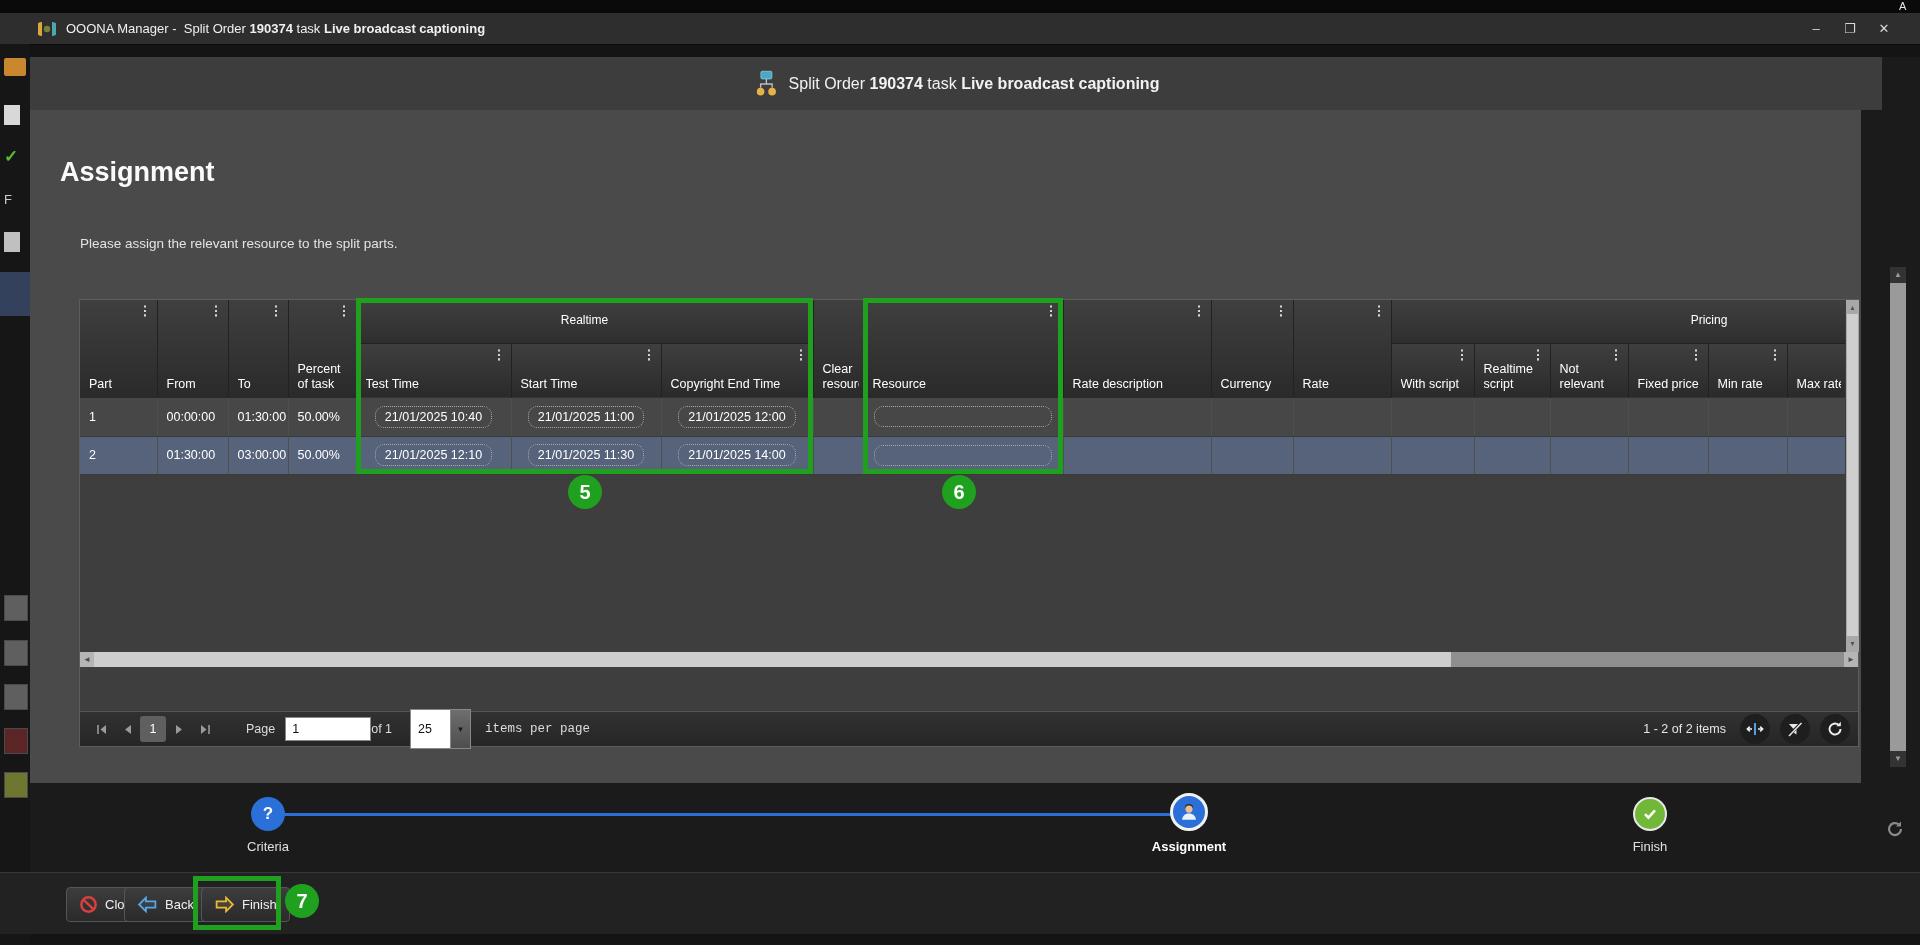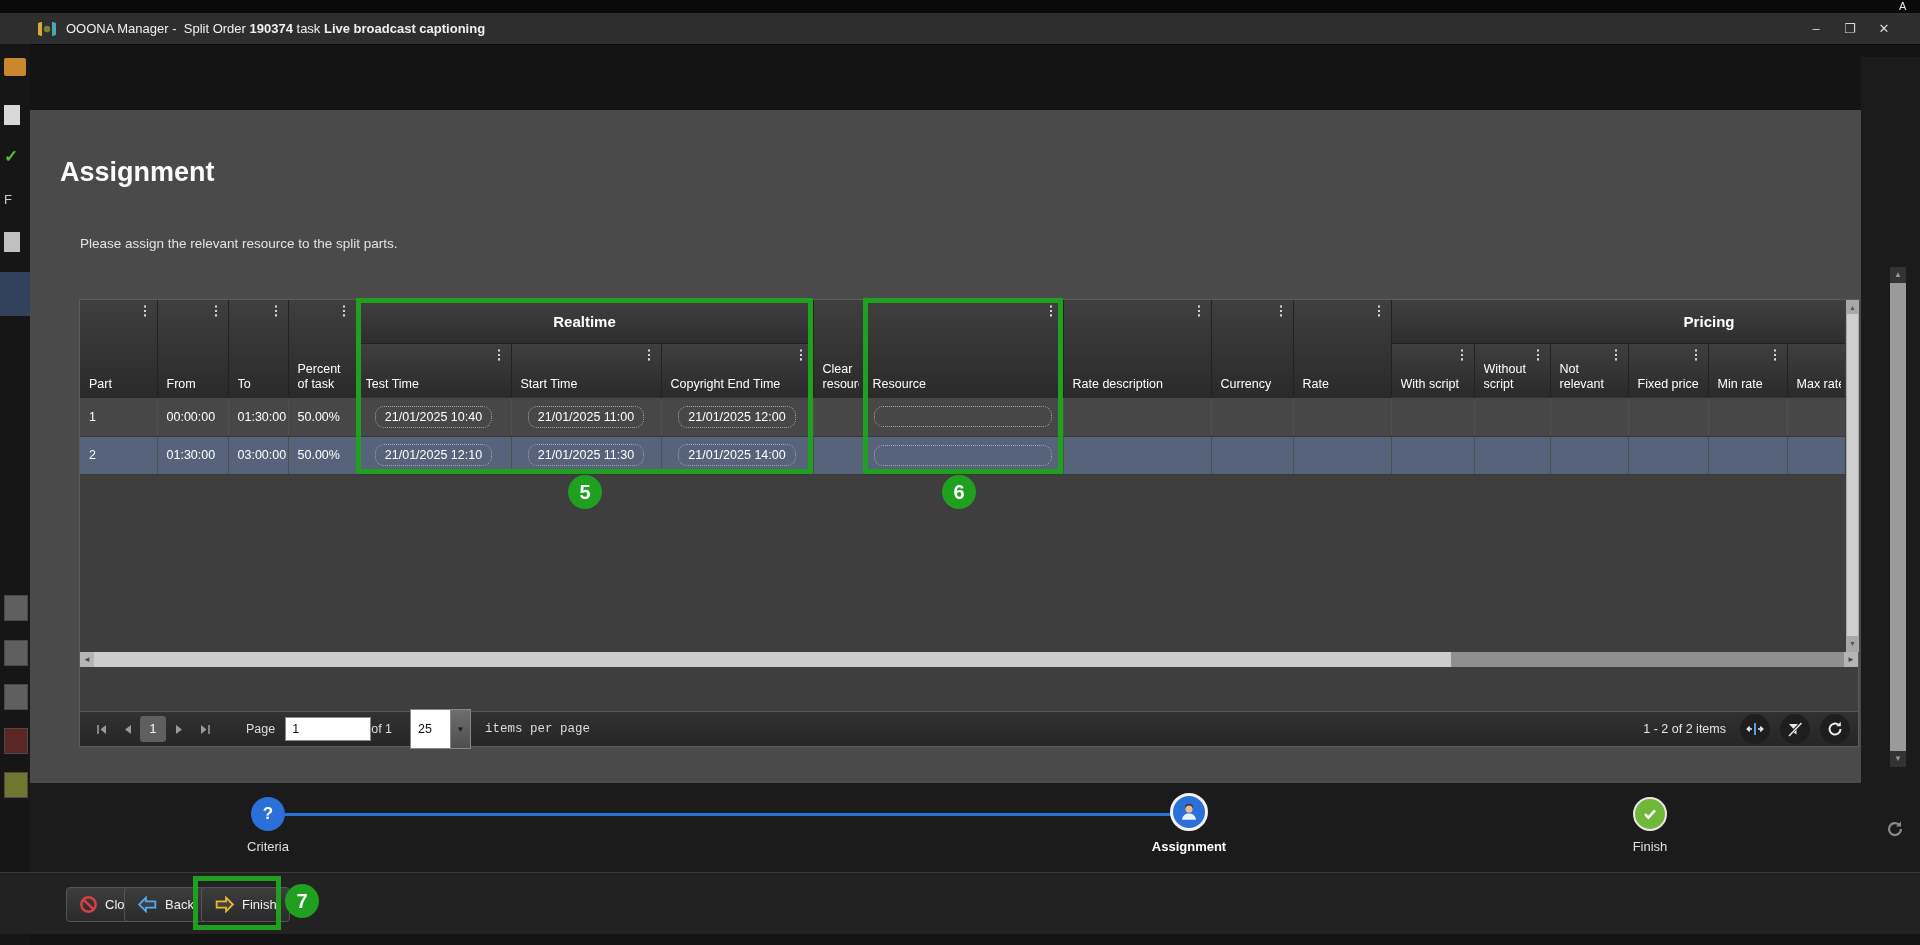--- a/index.html
+++ b/index.html
@@ -154,6 +154,15 @@
     </svg>
   </div>
 
+  <div class="abs dlg-header">
+    <svg width="26" height="28" viewBox="0 0 20 22">
+      <rect x="6" y="1" width="8.6" height="6" rx="1" fill="#4aa7c8" stroke="#8fd2e2" stroke-width="0.6"></rect>
+      <path d="M10.3 7v4 M10.3 11h-4.5v3 M10.3 11h4.5v3" stroke="#bdbdbd" stroke-width="1.1" fill="none"></path>
+      <circle cx="5.8" cy="17" r="3" fill="#e8b346"></circle>
+      <circle cx="14.8" cy="17" r="3" fill="#e8b346"></circle>
+    </svg>
+    <span class="dlg-title"><span>Split Order </span><b>190374</b><span> task </span><b>Live broadcast captioning</b></span>
+  </div>
 
   <div class="abs dlg-body">
     <div class="sect-title">Assignment</div>

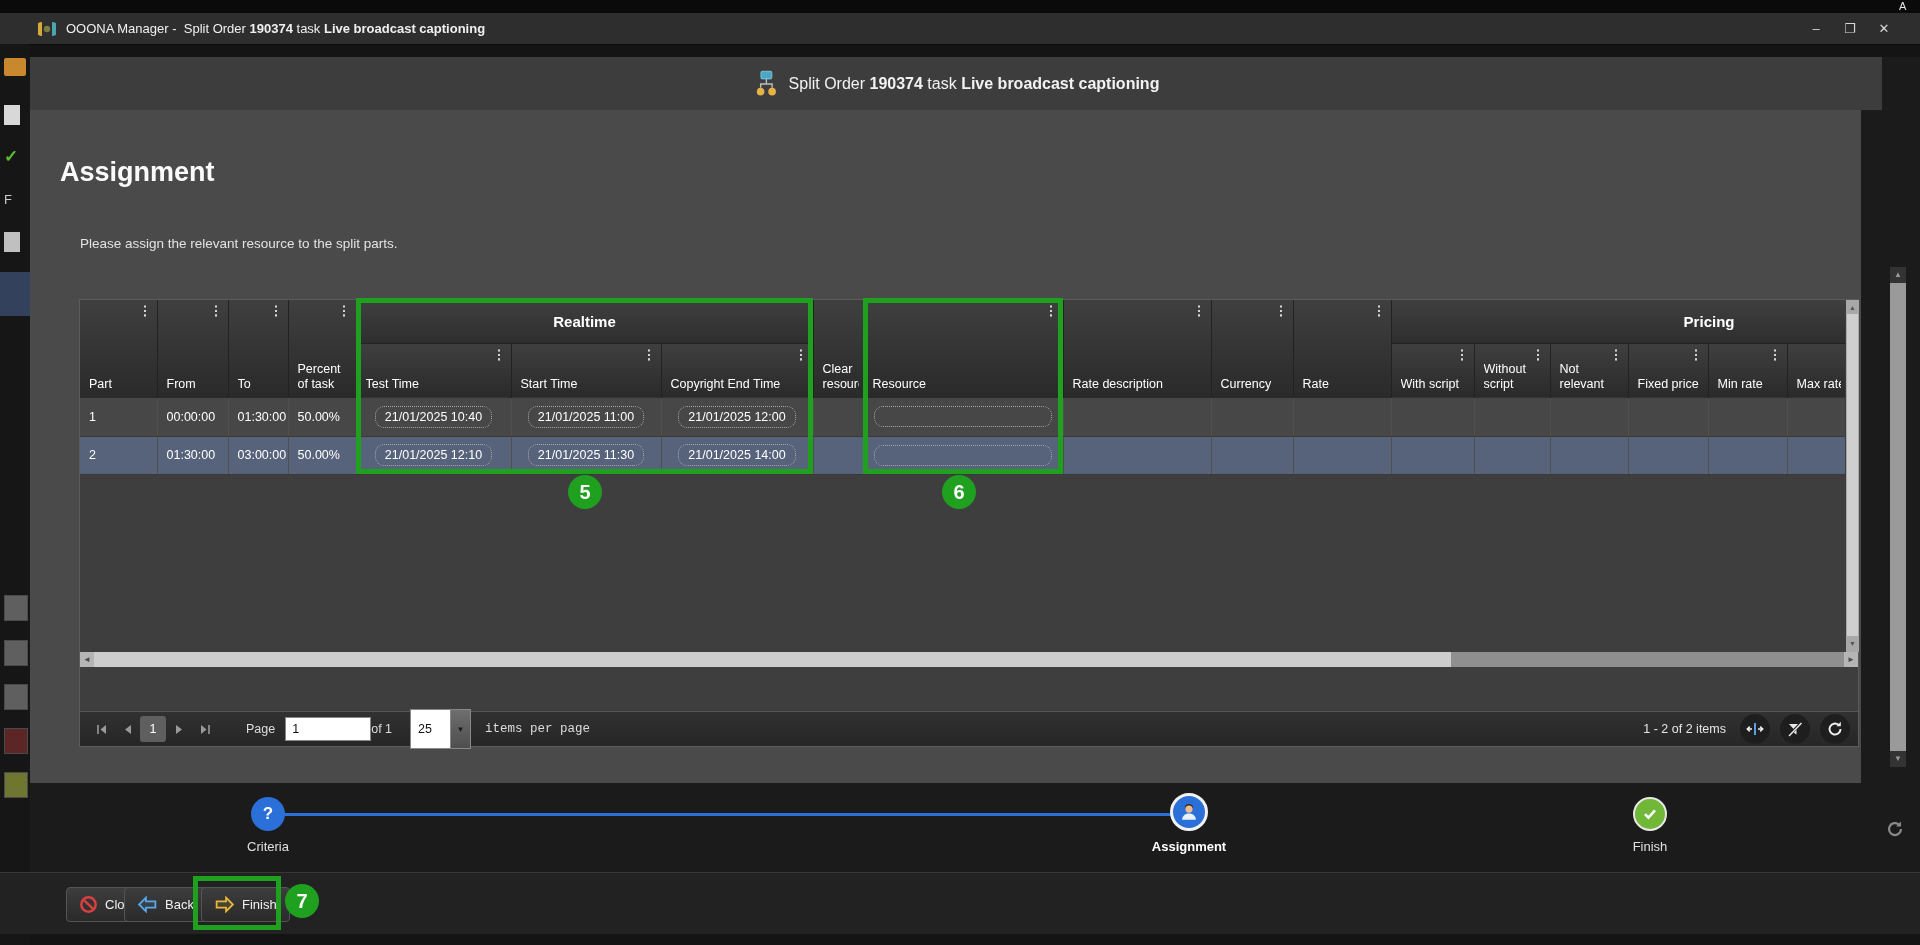--- a/index.html
+++ b/index.html
@@ -50,7 +50,7 @@
   th.hcell .nowrap { white-space:nowrap; }
   th.hcell .menu { position:absolute; top:4px; right:5px; color:#e0e0e0; font-size:13px; font-weight:bold; line-height:1; cursor:pointer; }
   th.gcell { position:relative; background:linear-gradient(#3f3f3f,#2e2e2e); border-right:1px solid #222; border-bottom:1px solid #222; }
-  th.gcell .glabel { position:absolute; left:50%; transform:translateX(-50%); top:50%; margin-top:-8px; color:#fff; font-size:15px; font-weight:bold; white-space:nowrap; }
+  th.gcell .glabel { position:absolute; left:50%; transform:translateX(-50%); top:50%; margin-top:-8px; color:#fff; font-size:12px; font-weight:normal; white-space:nowrap; }
   th.gcell .glabel.shift { left:calc(50% + 91px); }
   tbody tr { height:38px; }
   tbody tr.r1 { background:#474747; }

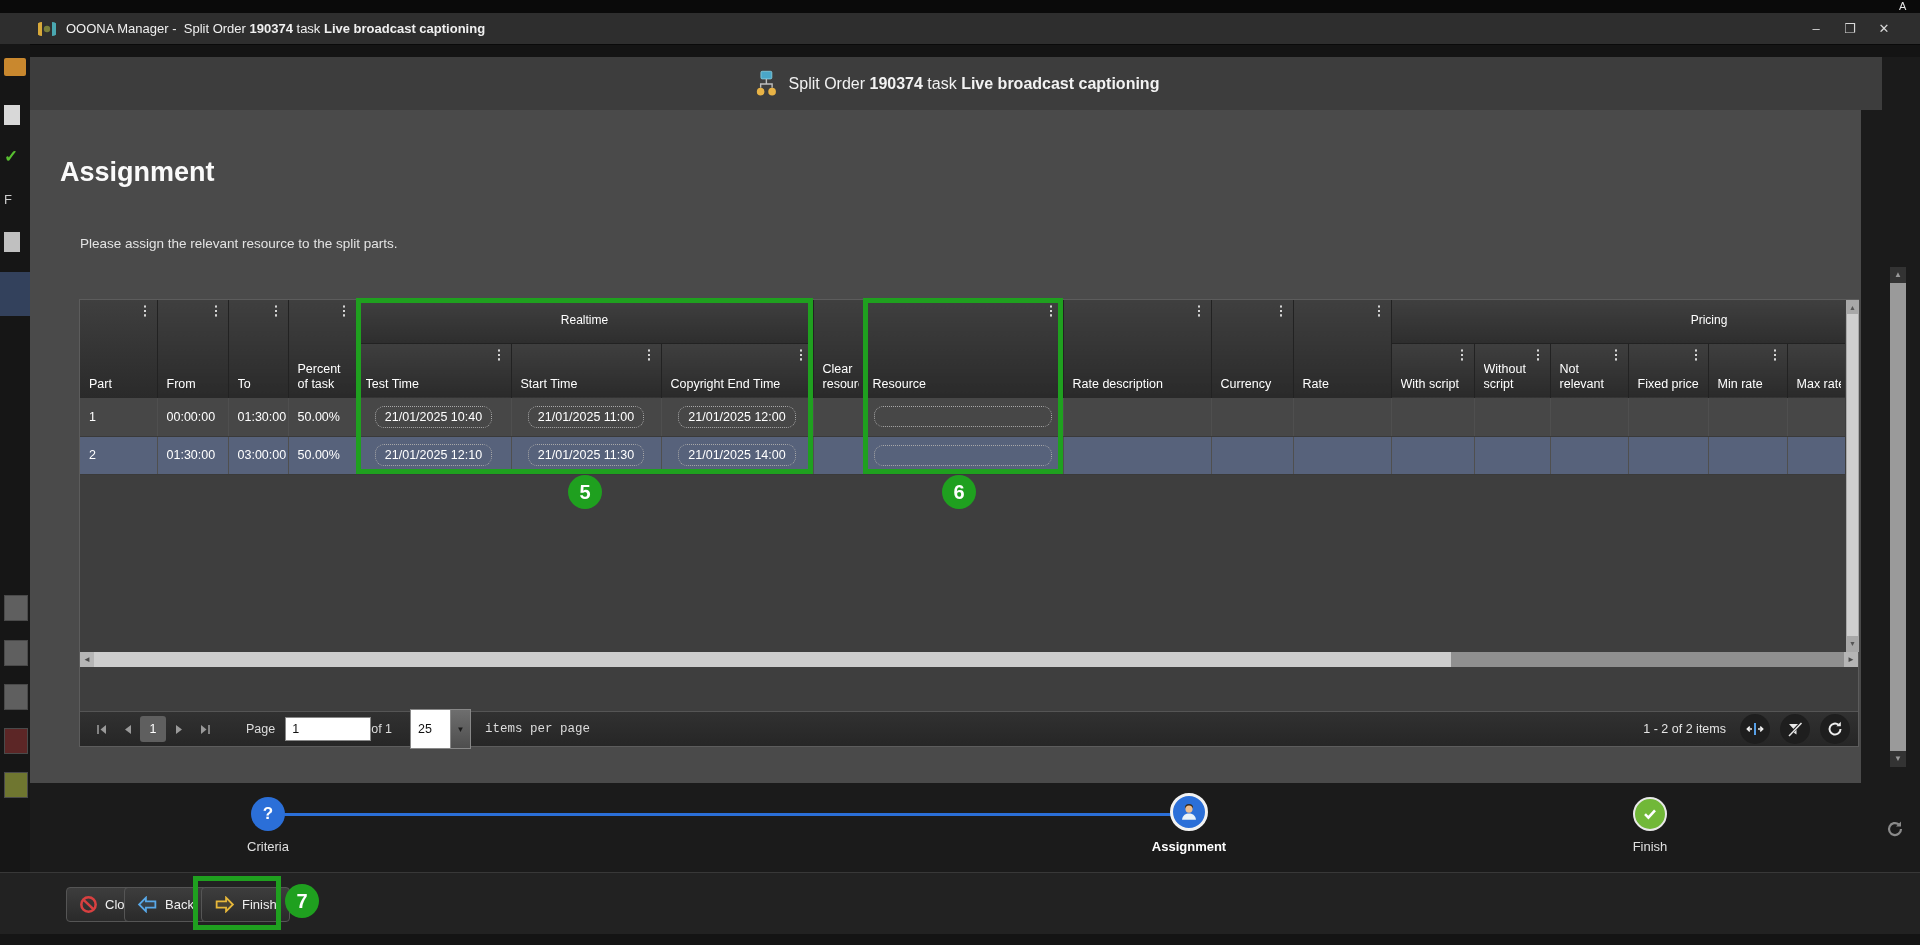--- a/index.html
+++ b/index.html
@@ -255,7 +255,7 @@
               </th>
             <th class="hcell">
                 <span class="menu">⋮</span>
-                <span class="hlabel">Without script</span>
+                <span class="hlabel">Realtime script</span>
               </th>
             <th class="hcell">
                 <span class="menu">⋮</span>

